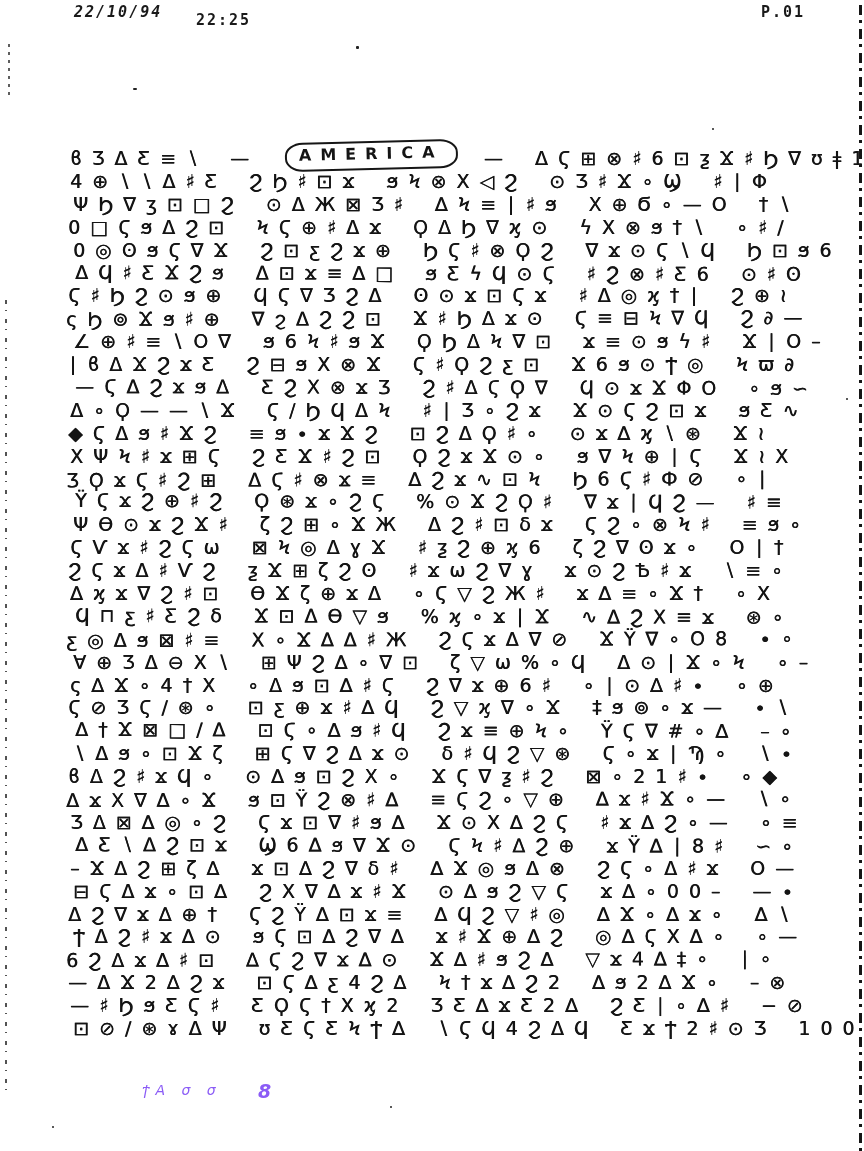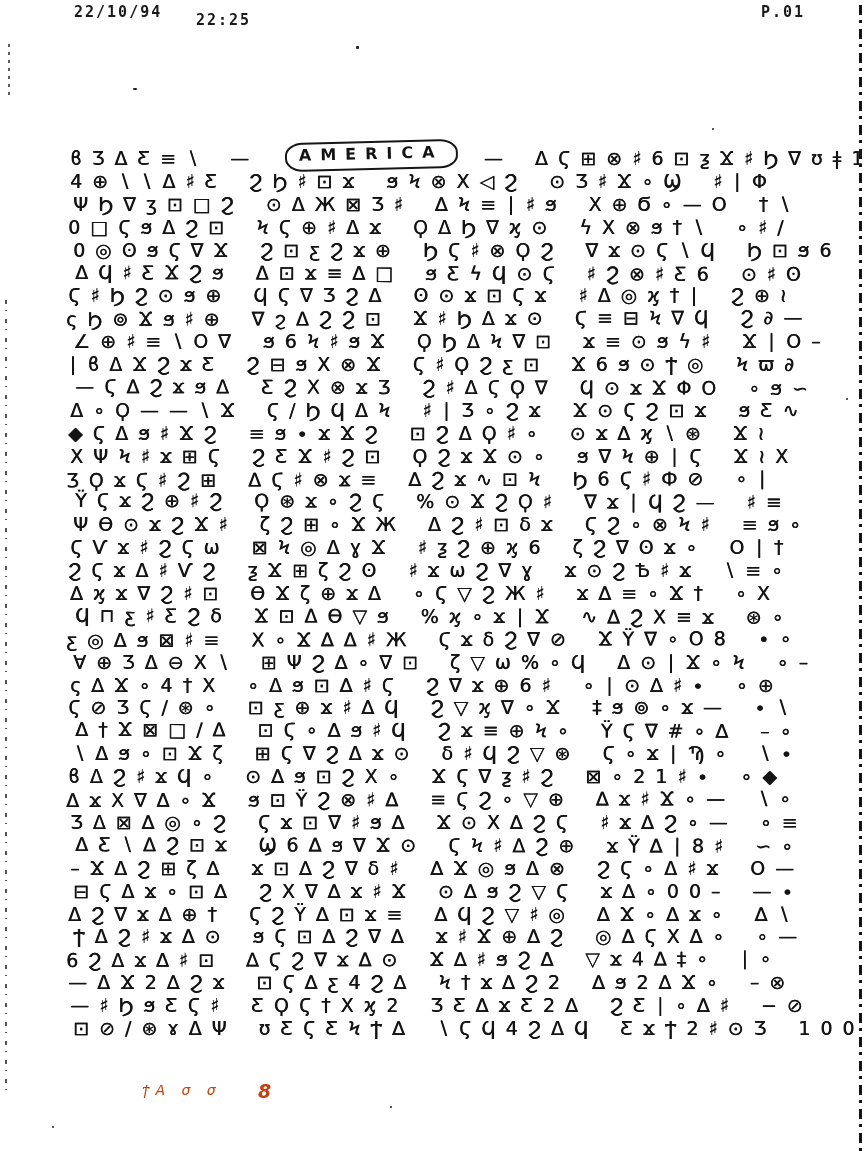--- a/index.html
+++ b/index.html
@@ -18,7 +18,7 @@
     font-size:15px;font-weight:700;letter-spacing:2px;
     color:#1a1a1a;
   }
-  .fh-date{left:74px;}
+  .fh-date{left:74px;font-style:italic;}
   .fh-time{left:196px;margin-top:8px;}
   .fh-page{left:761px;}
   

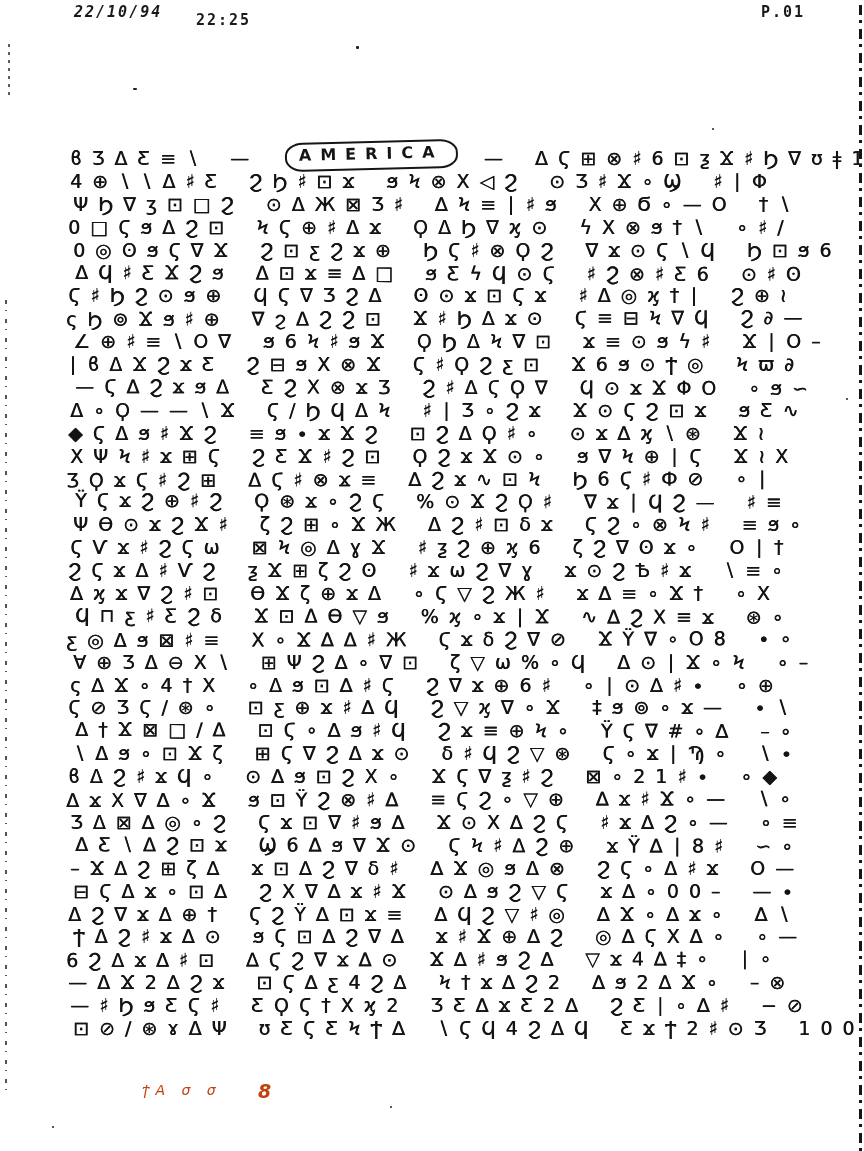--- a/index.html
+++ b/index.html
@@ -118,7 +118,7 @@
         <div class="crow">ϨϚϫΔ♯ѴϨ ƺϪ⊞ζϨʘ ♯ϫωϨ∇ɣ ϫ⊙ϨѢ♯ϫ ∖≡∘</div>
         <div class="crow">∆ϗϫ∇Ϩ♯⊡ ѲϪζ⊕ϫΔ ∘Ϛ▽ϨЖ♯ ϫ∆≡∘Ϫ† ∘X</div>
         <div class="crow">Ϥ⊓ƹ♯ƸϨδ Ϫ⊡ΔѲ▽ϧ %ϗ∘ϫ∣Ϫ ∿∆ϨX≡ϫ ⊛∘</div>
-        <div class="crow">ƹ◎Δϧ⊠♯≡ X∘Ϫ∆Δ♯Ж ϚϫδϨ∇⊘ ϪΫ∇∘O8 ∙∘</div>
+        <div class="crow">ƹ◎Δϧ⊠♯≡ X∘Ϫ∆Δ♯Ж ϨϚϫΔ∇⊘ ϪΫ∇∘O8 ∙∘</div>
         <div class="crow">∀⊕ƷΔ⊖X∖ ⊞ΨϨ∆∘∇⊡ ζ▽ω%∘Ϥ Δ⊙∣Ϫ∘Ϟ ∘–</div>
         <div class="crow">ς∆Ϫ∘4†X ∘Δϧ⊡∆♯Ϛ Ϩ∇ϫ⊕6♯ ∘∣⊙∆♯∙ ∘⊕</div>
         <div class="crow">Ϛ⊘ƷϚ∕⊛∘ ⊡ƹ⊕ϫ♯∆Ϥ Ϩ▽ϗ∇∘Ϫ ‡ϧ⊚∘ϫ— ∙∖</div>

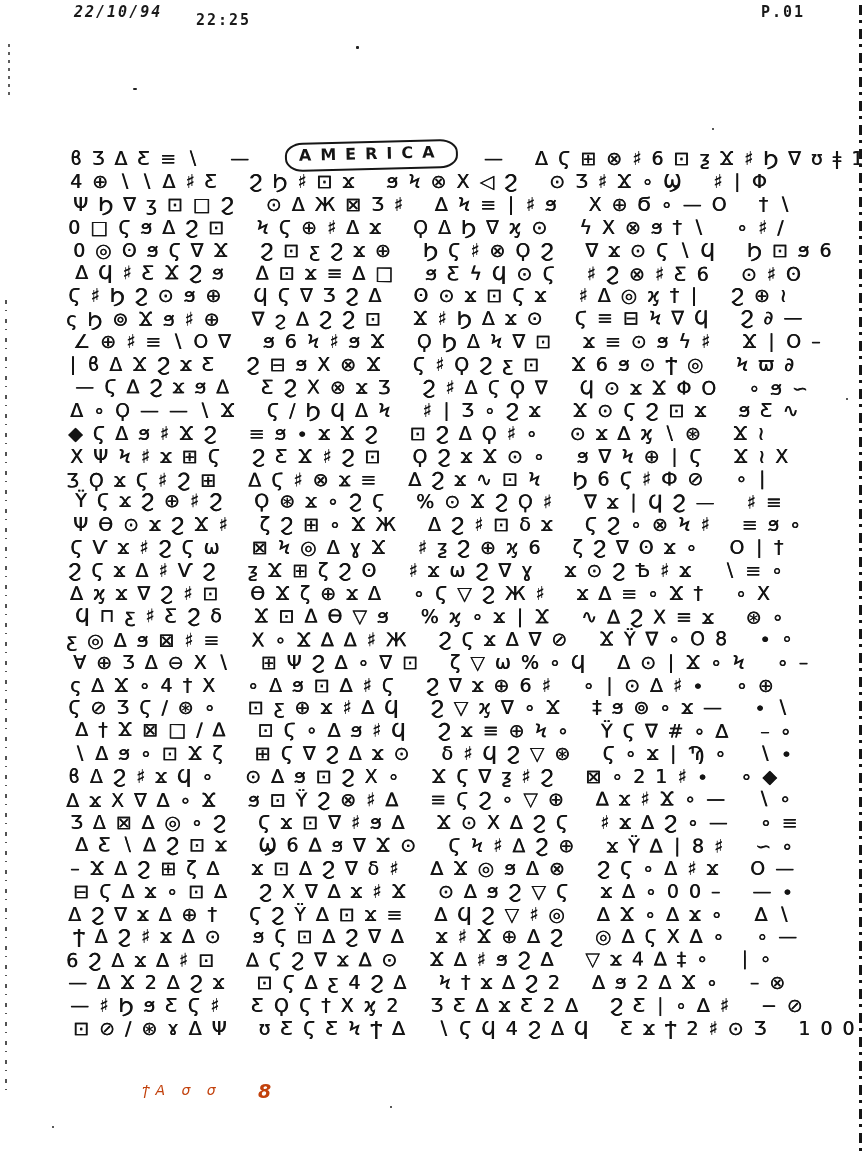--- a/index.html
+++ b/index.html
@@ -50,7 +50,7 @@
     text-shadow:none;
   }
   
-  .anno{position:absolute;color:#c2410c;font-family:"DejaVu Sans", sans-serif;}
+  .anno{position:absolute;color:#8b5cf6;font-family:"DejaVu Sans", sans-serif;}
   .anno-marks{left:142px;top:1082px;font-size:14px;letter-spacing:6px;font-style:italic;}
   .anno-eight{left:258px;top:1080px;font-size:19px;font-style:italic;font-weight:700;}
   

